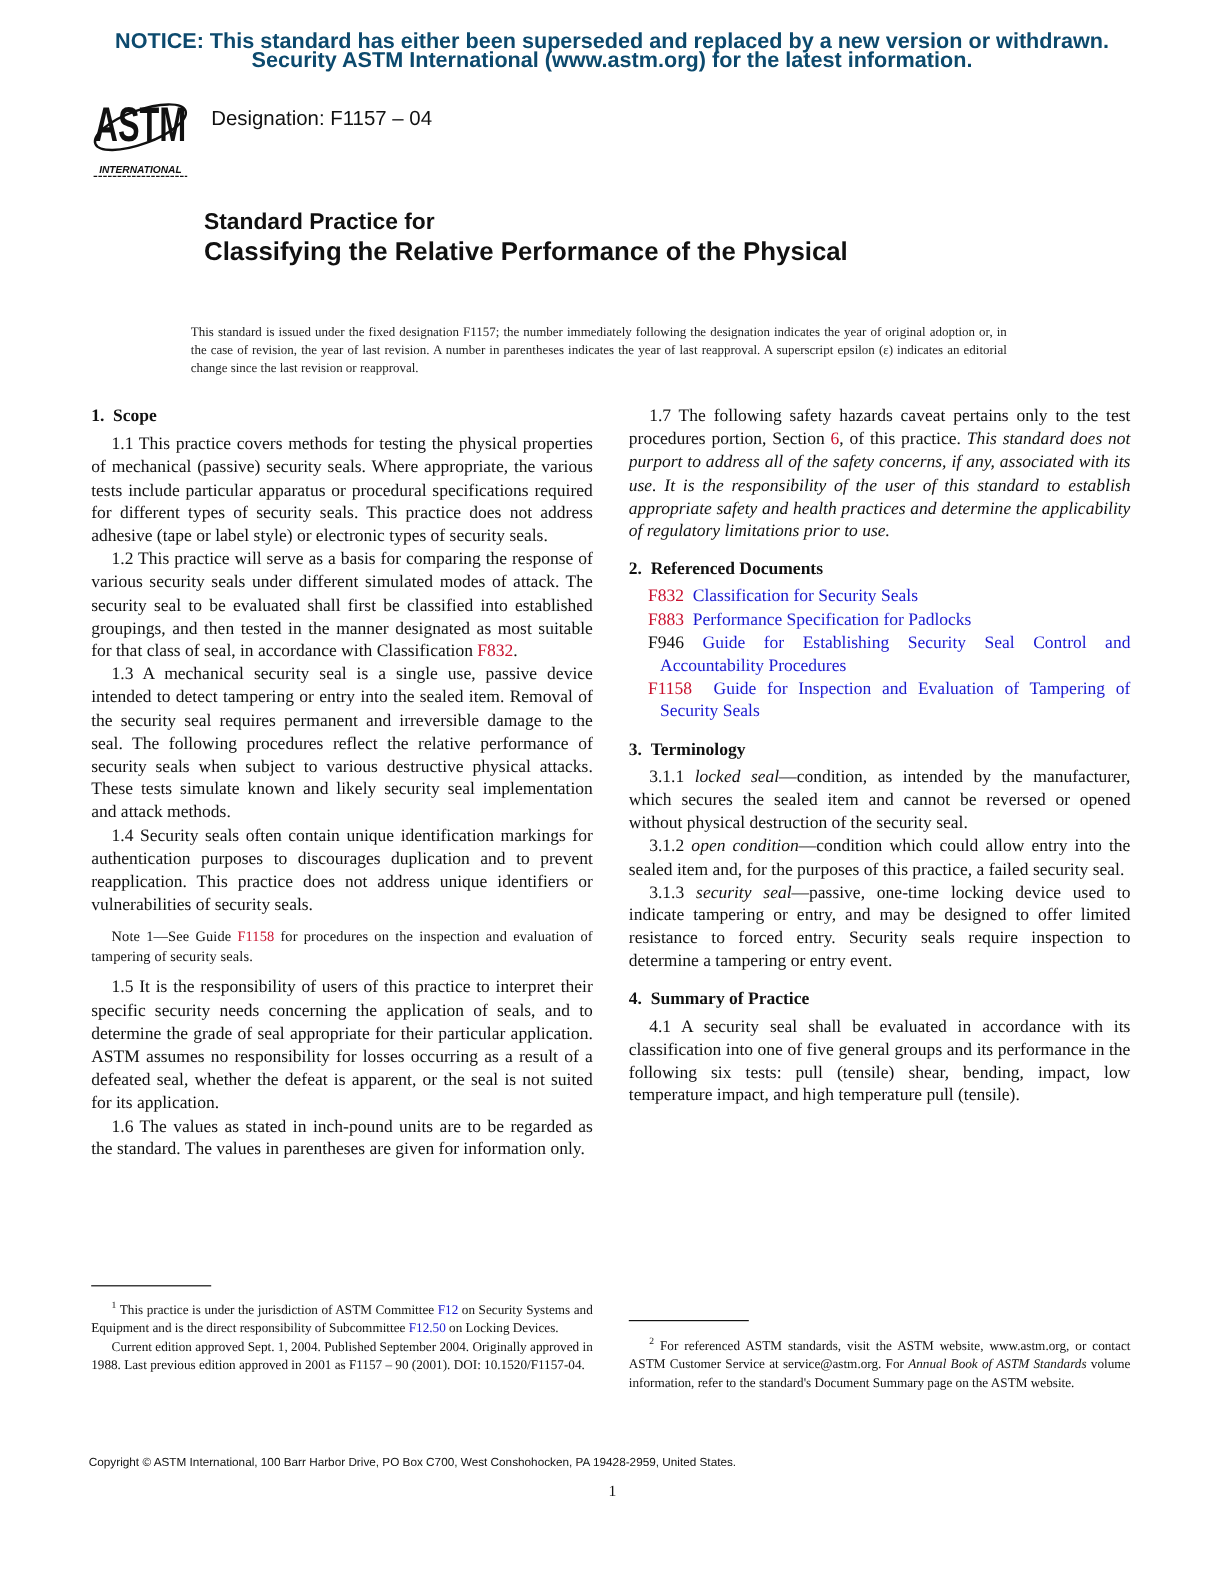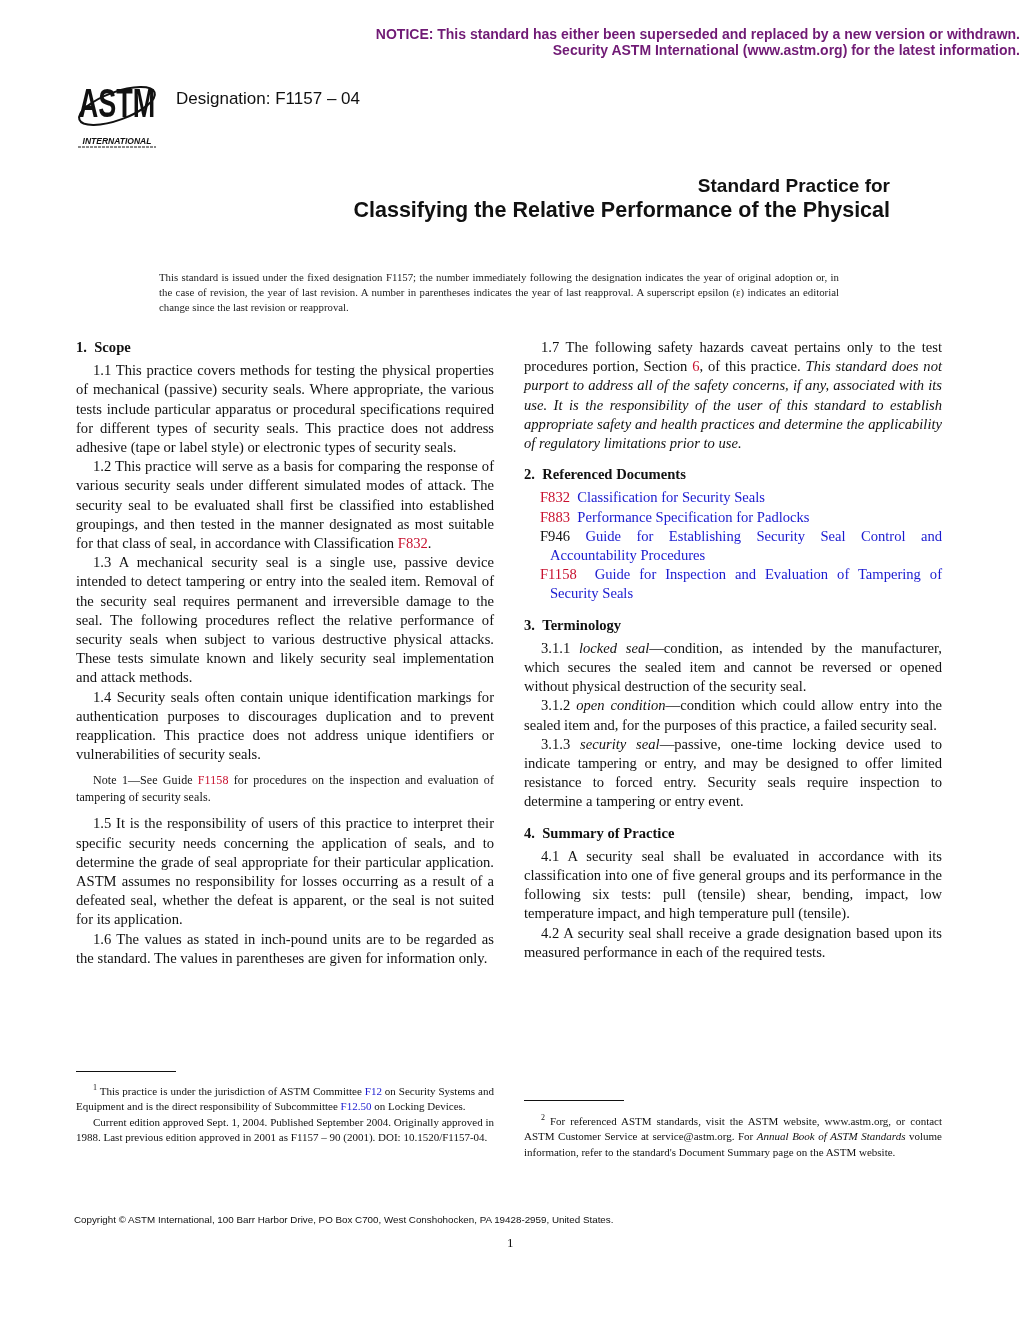--- a/index.html
+++ b/index.html
@@ -8,9 +8,9 @@
       font-family: "Liberation Serif", serif; color: #111;
     }
     .notice {
-      position: absolute; top: 26px; left: 0; width: 1020px; text-align: right;
-      font-family: "Liberation Sans", sans-serif; font-weight: bold; font-size: 14px;
-      color: #701a75; line-height: 16px;
+      position: absolute; top: 26px; left: 0; width: 1020px; text-align: center;
+      font-family: "Liberation Sans", sans-serif; font-weight: bold; font-size: 18px;
+      color: #0c4a6e; line-height: 16px;
     }
     .logo { position: absolute; left: 72px; top: 78px; width: 90px; height: 72px; }
     .designation {

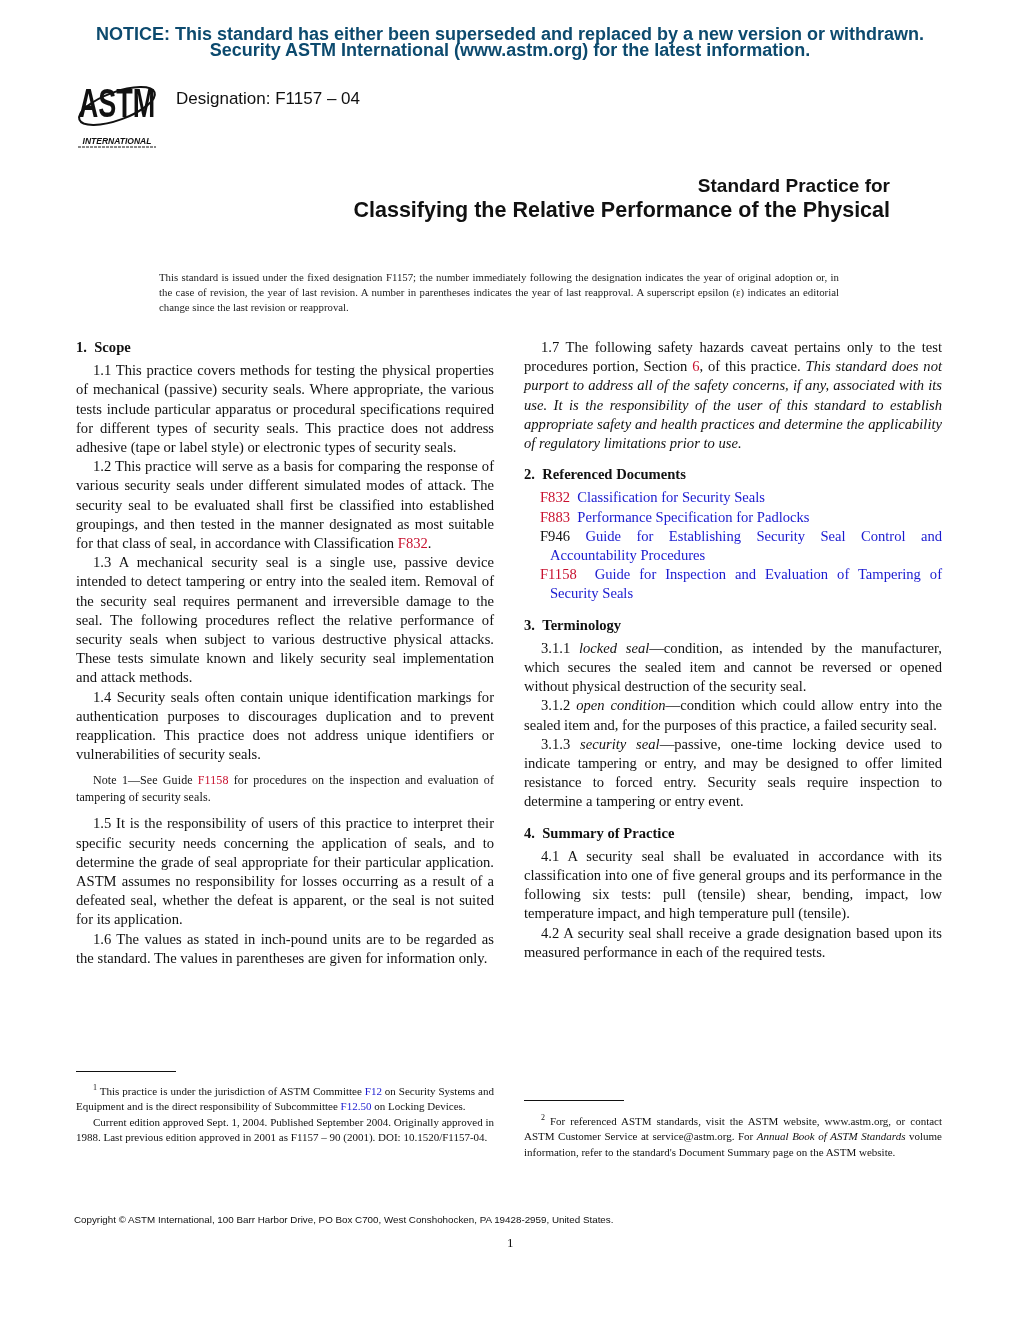--- a/index.html
+++ b/index.html
@@ -19,7 +19,7 @@
     }
     .title-block {
       position: absolute; left: 170px; top: 174px; width: 720px;
-      font-family: "Liberation Sans", sans-serif; font-weight: bold; color: #111; text-align: right;
+      font-family: "Liberation Sans", sans-serif; font-weight: bold; color: #111;
     }
     .title-pre { font-size: 19px; line-height: 24px; }
     .title-main { font-size: 21.5px; line-height: 25.5px; }

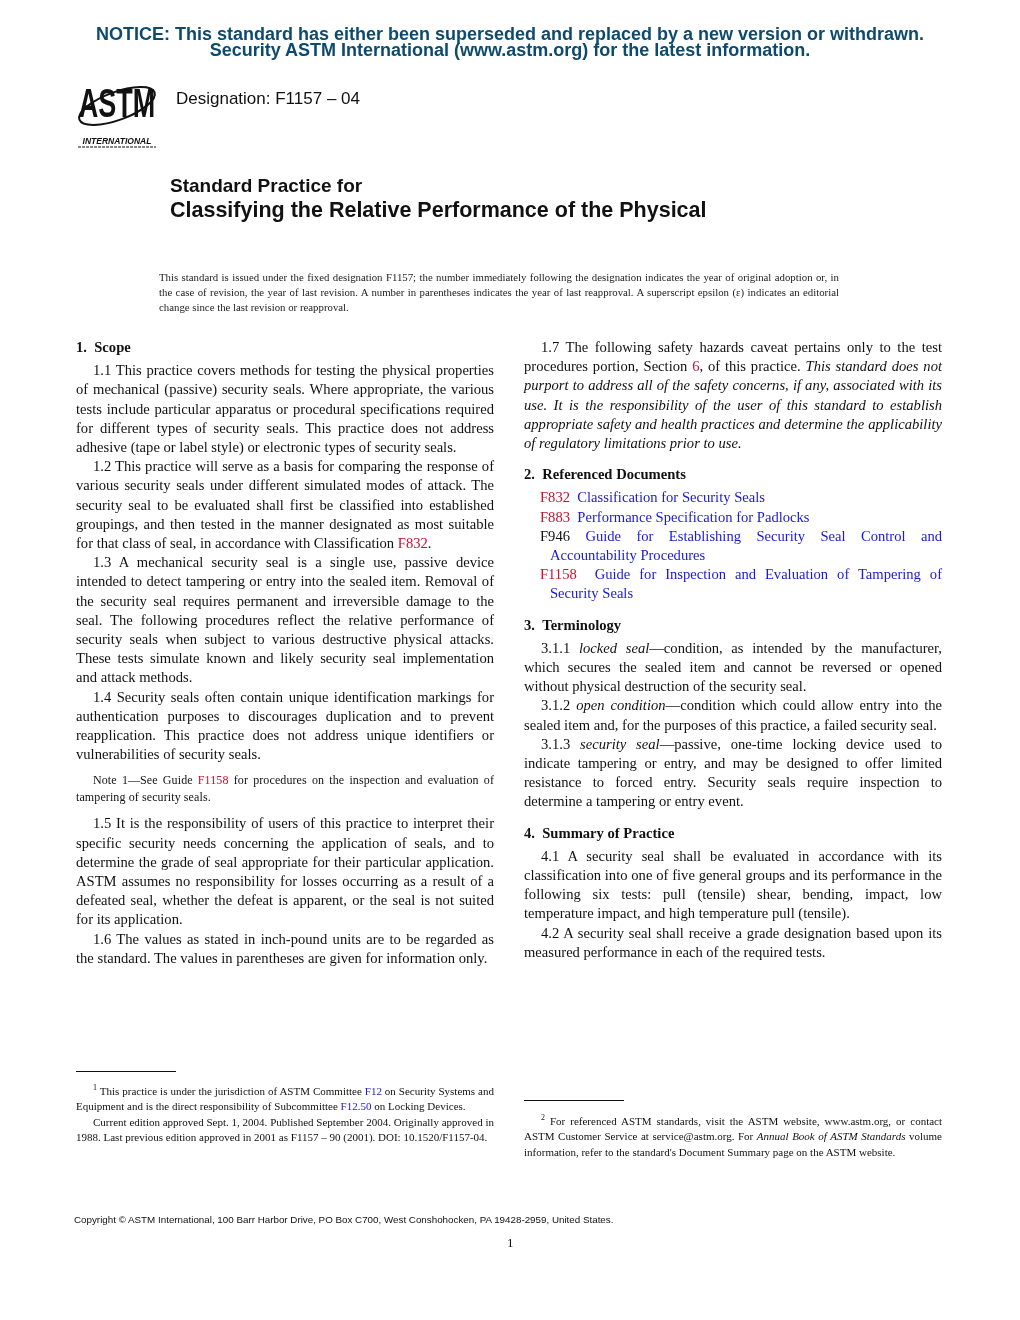--- a/index.html
+++ b/index.html
@@ -110,7 +110,6 @@
     <span>4.</span>&nbsp;&nbsp;<span>Summary of Practice</span>
   </div>
   <p>4.1 A security seal shall be evaluated in accordance with its classification into one of five general groups and its performance in the following six tests: pull (tensile) shear, bending, impact, low temperature impact, and high temperature pull (tensile).</p>
-  <p>4.2 A security seal shall receive a grade designation based upon its measured performance in each of the required tests.</p>
 </div>
 
 <div class="fn-rule" style="left:76px; top:1071px;"></div>

